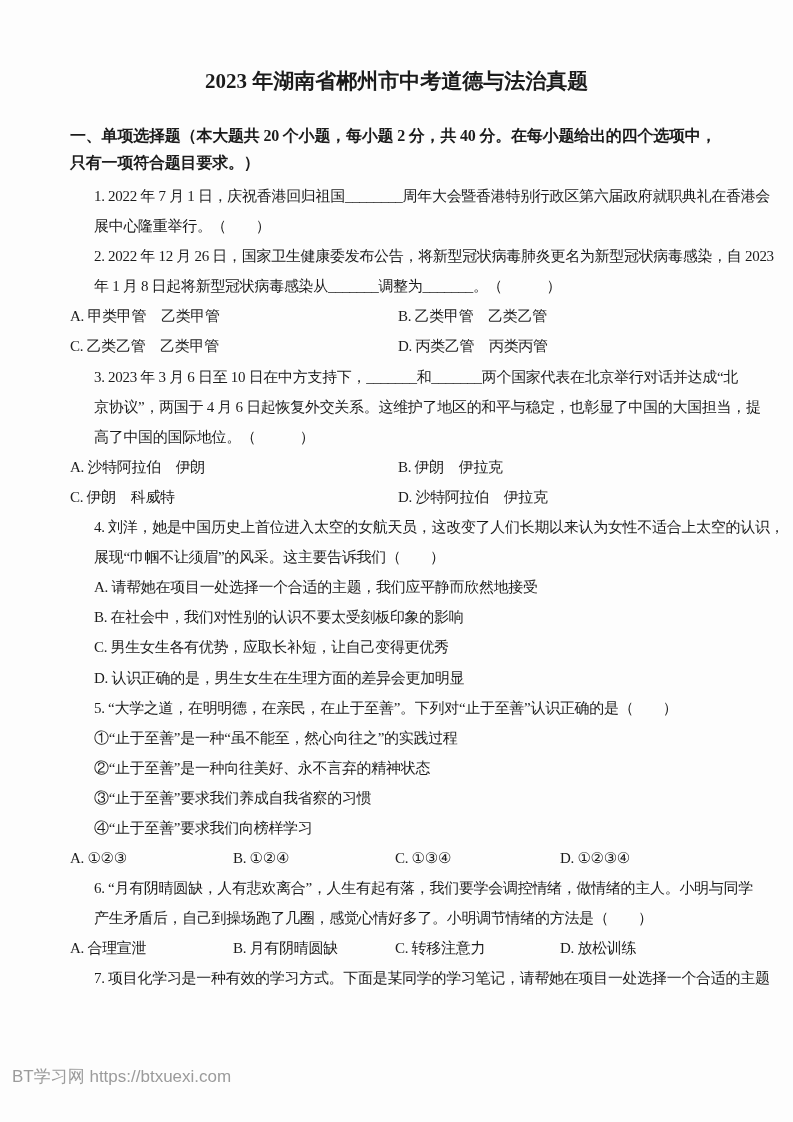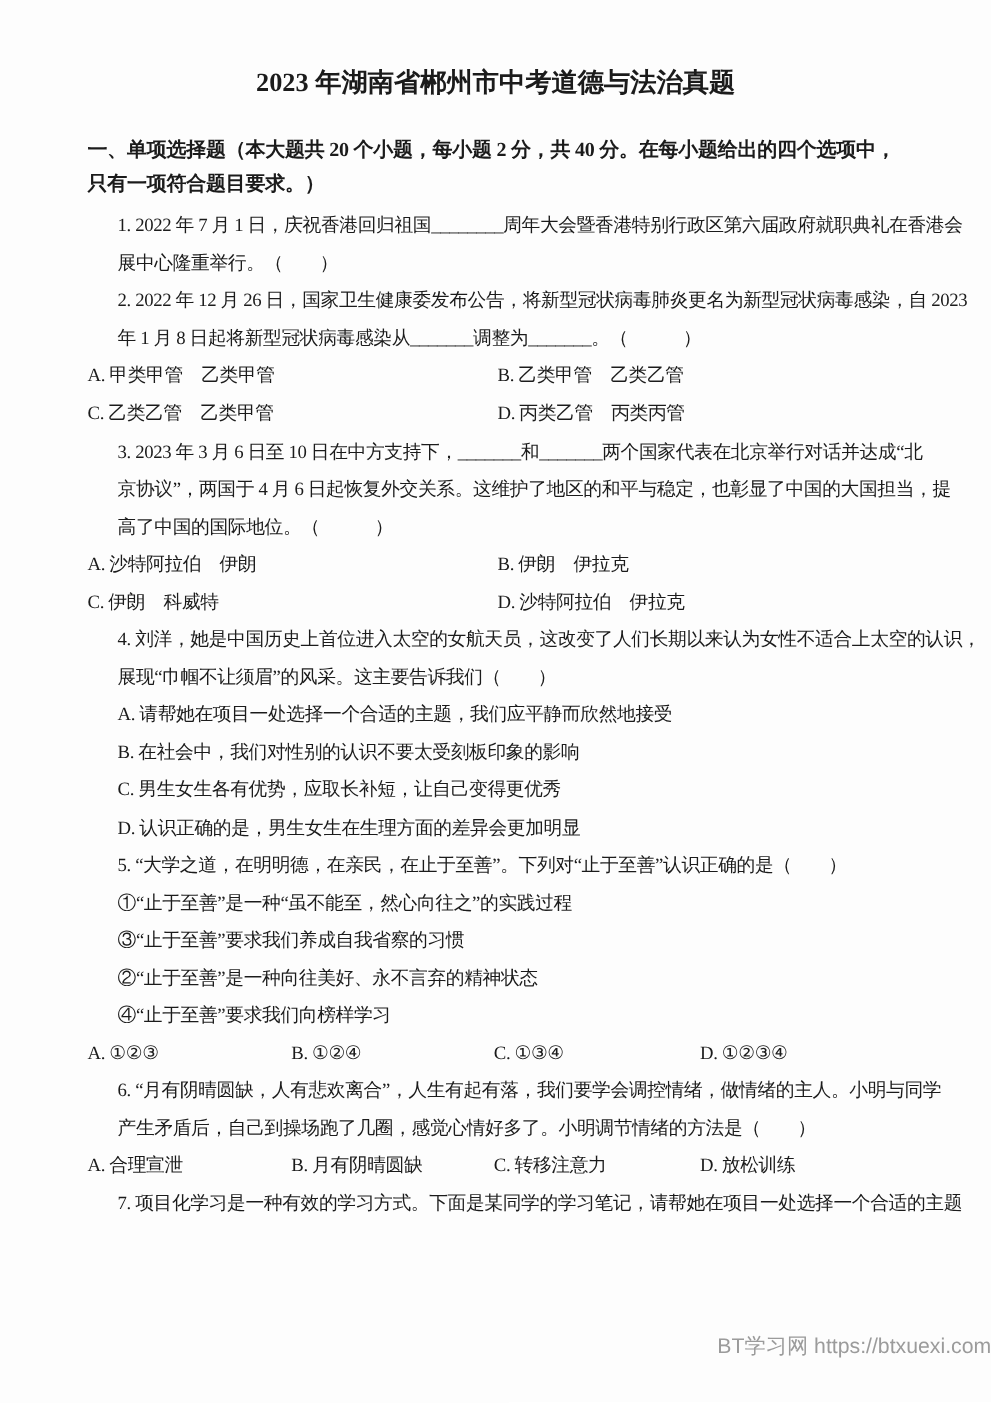--- a/index.html
+++ b/index.html
@@ -20,7 +20,7 @@
   }
   .content { padding: 0 70px; }
   .doc-title {
-    padding-top: 53px;
+    padding-top: 68px;
     text-align: center;
     font-size: 21px;
     font-weight: 700;

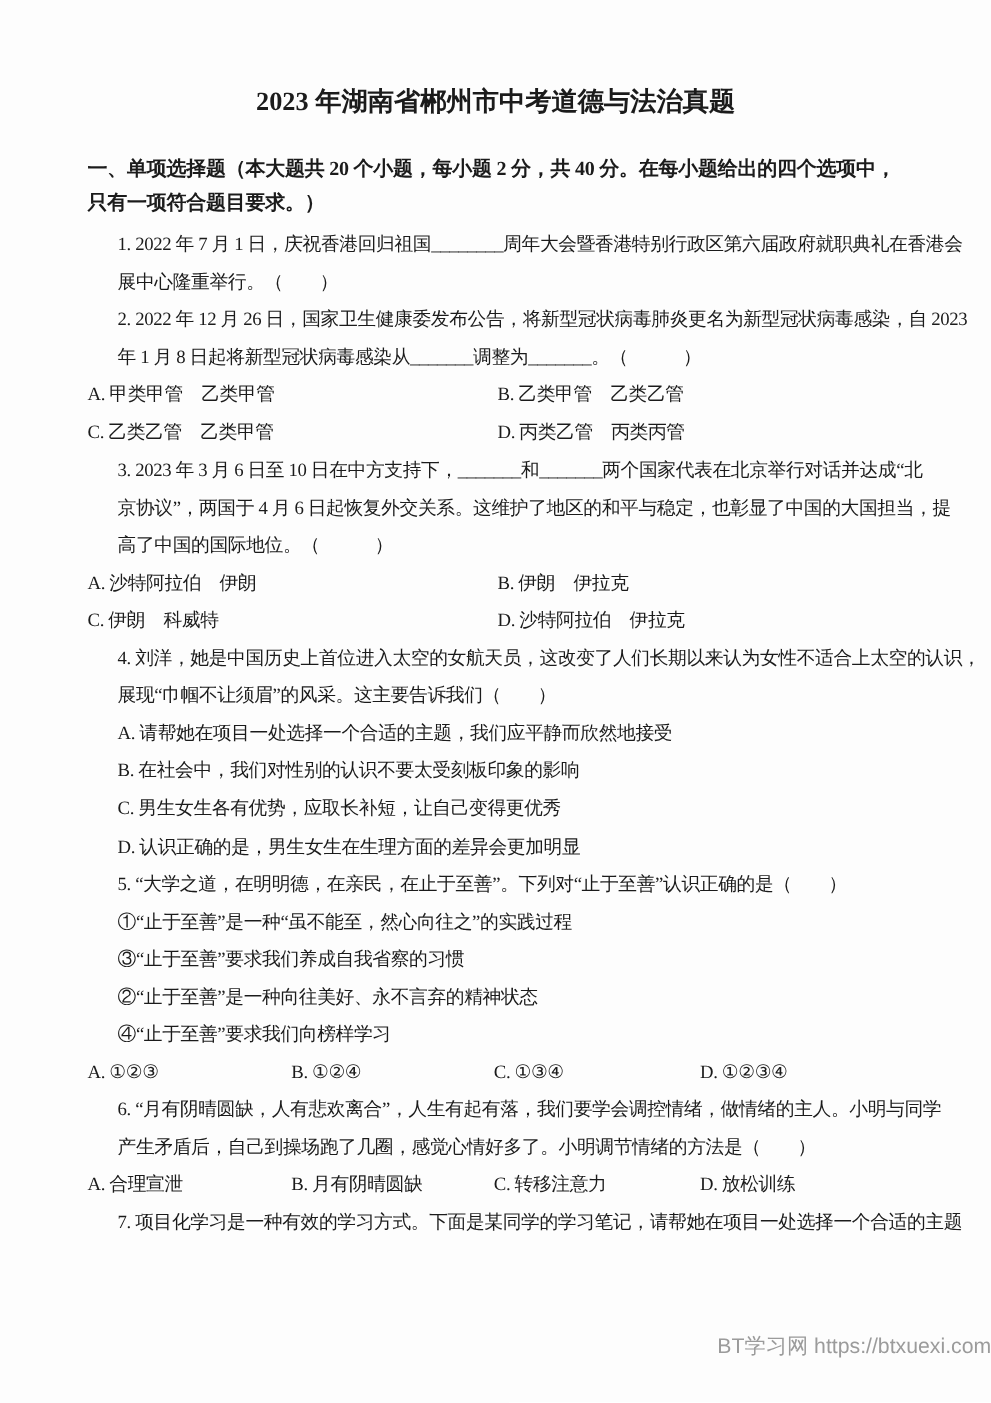--- a/index.html
+++ b/index.html
@@ -131,8 +131,8 @@
       <div>
         <div class="line">5. “大学之道，在明明德，在亲民，在止于至善”。下列对“止于至善”认识正确的是（　　）</div>
         <div class="line">①“止于至善”是一种“虽不能至，然心向往之”的实践过程</div>
+        <div class="line">②“止于至善”是一种向往美好、永不言弃的精神状态</div>
         <div class="line">③“止于至善”要求我们养成自我省察的习惯</div>
-        <div class="line">②“止于至善”是一种向往美好、永不言弃的精神状态</div>
         <div class="line">④“止于至善”要求我们向榜样学习</div>
         <div class="row4">
           <span class="cell">A. ①②③</span>

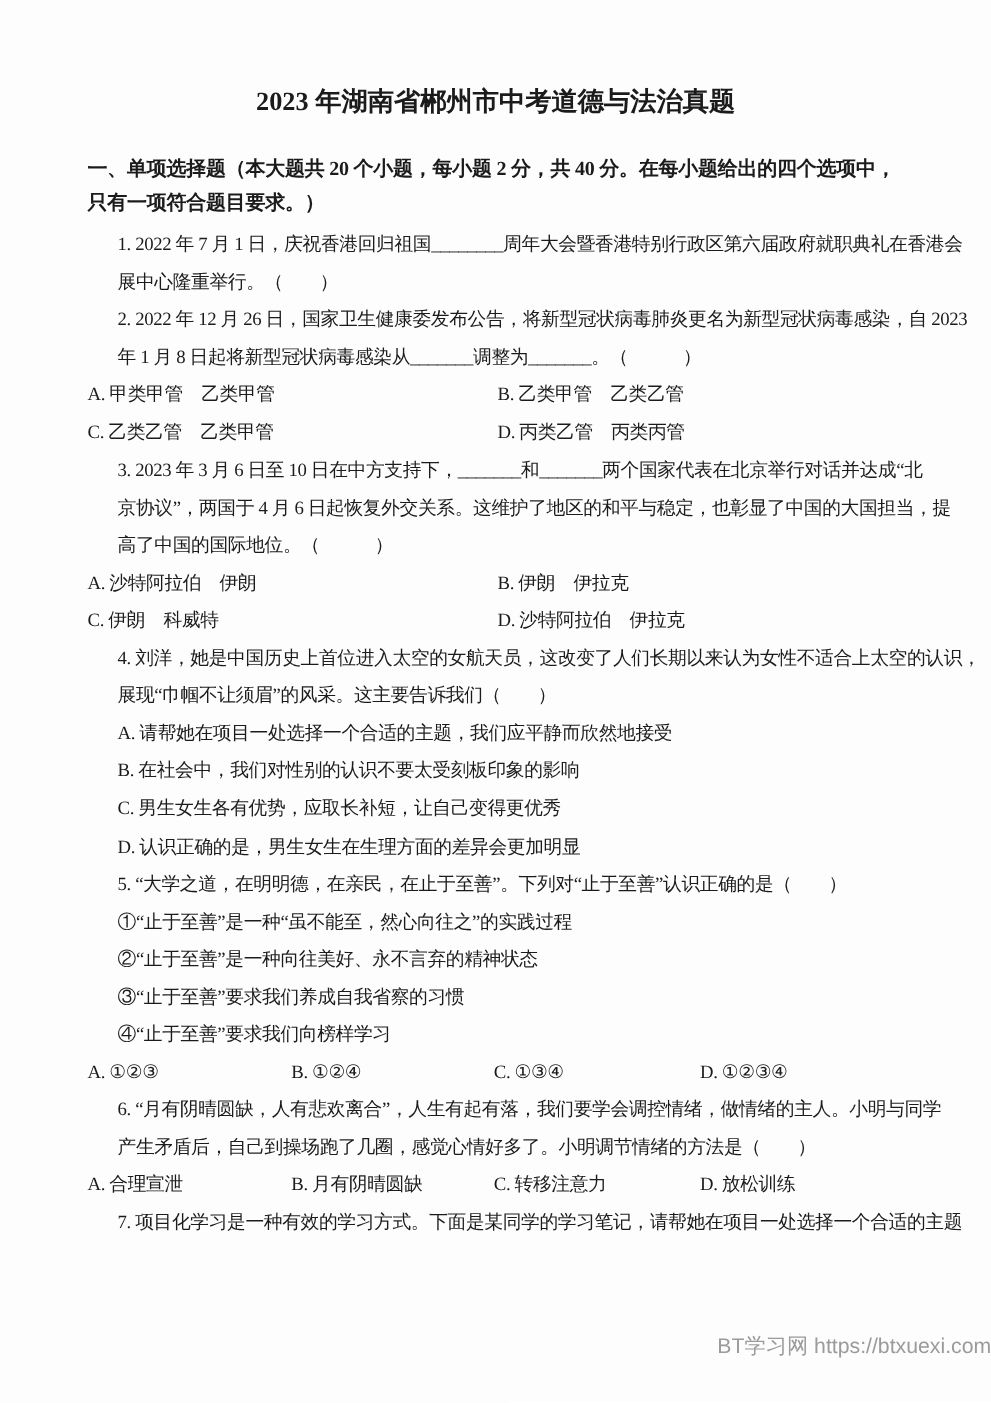--- a/index.html
+++ b/index.html
@@ -63,10 +63,10 @@
   }
   .watermark {
     position: absolute;
-    left: 0;
+    left: 12px;
     right: 0;
     top: 1065px;
-    text-align: right;
+    text-align: left;
     font-family: "Liberation Sans", "DejaVu Sans", sans-serif;
     font-size: 17px;
     color: var(--watermark);

